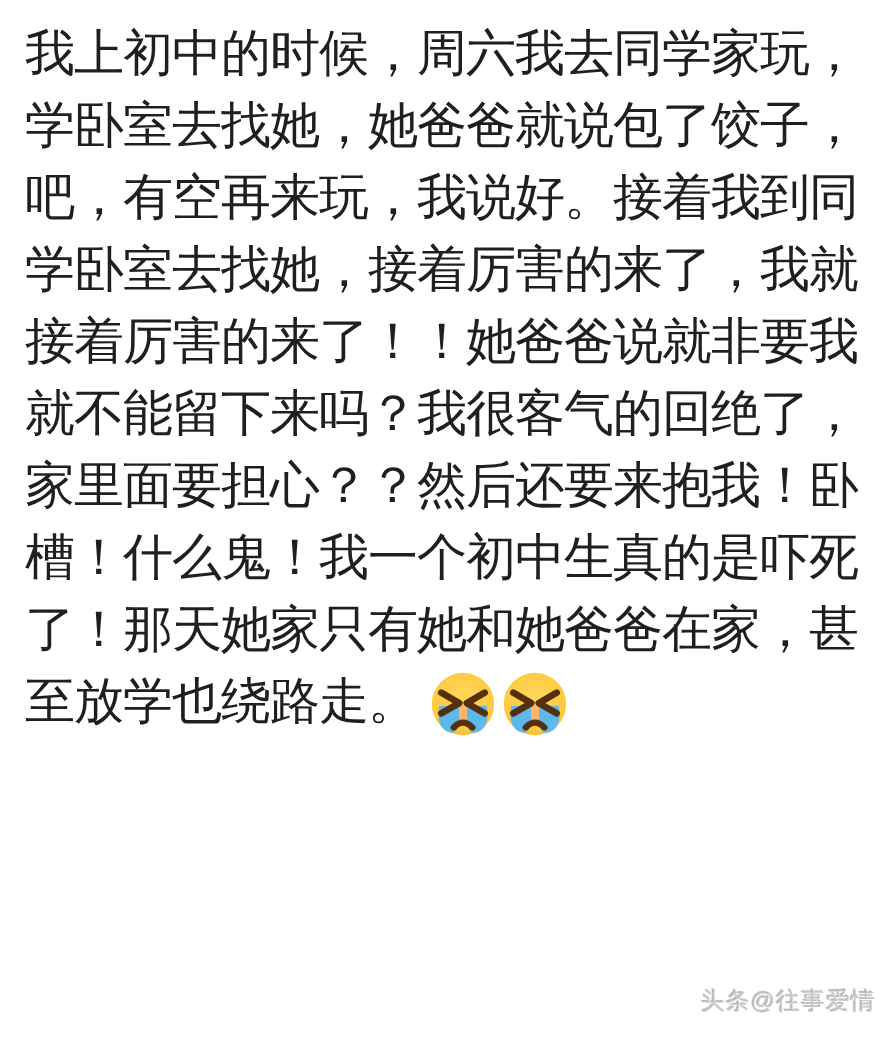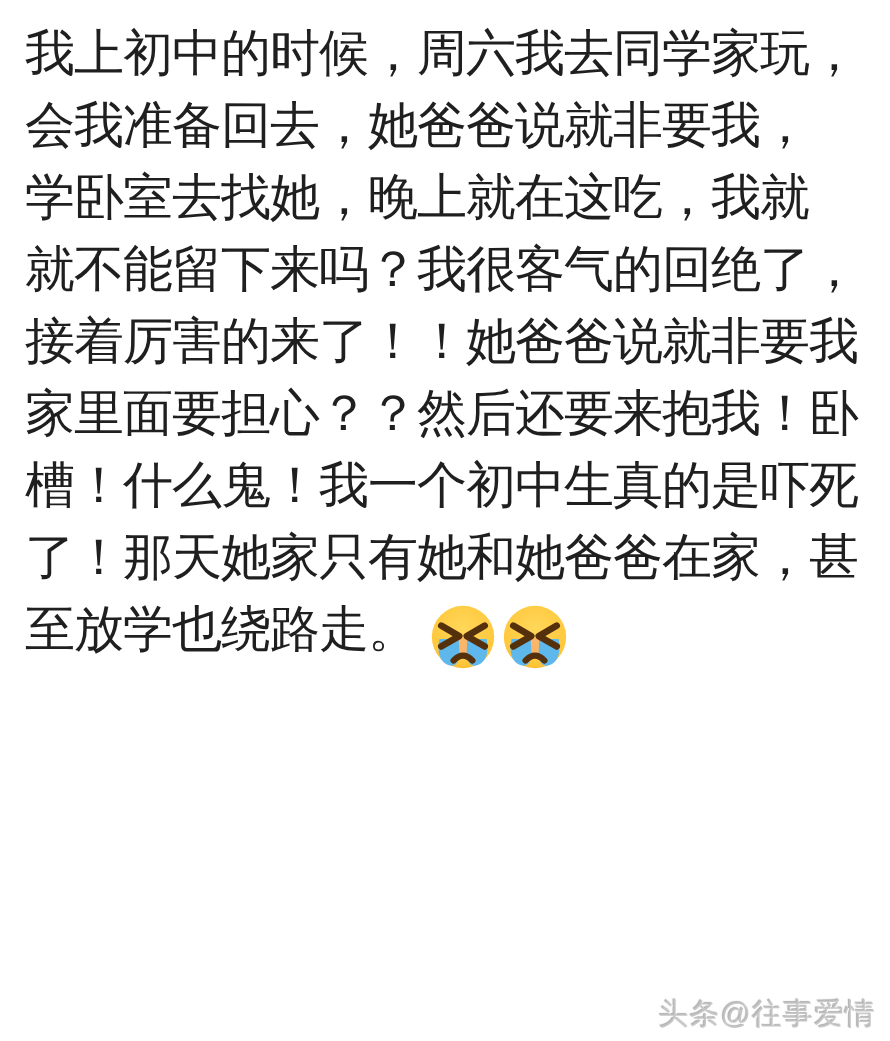--- a/index.html
+++ b/index.html
@@ -45,7 +45,7 @@
 
   <div class="story">
     <div class="story-line">我上初中的时候，周六我去同学家玩，</div>
-    <div class="story-line">会我准备回去，她爸爸说就非要我，</div>
+    <div class="story-line">学卧室去找她，她爸爸就说包了饺子，</div>
     <div class="story-line">学卧室去找她，晚上就在这吃，我就</div>
     <div class="story-line">就不能留下来吗？我很客气的回绝了，</div>
     <div class="story-line">接着厉害的来了！！她爸爸说就非要我</div>

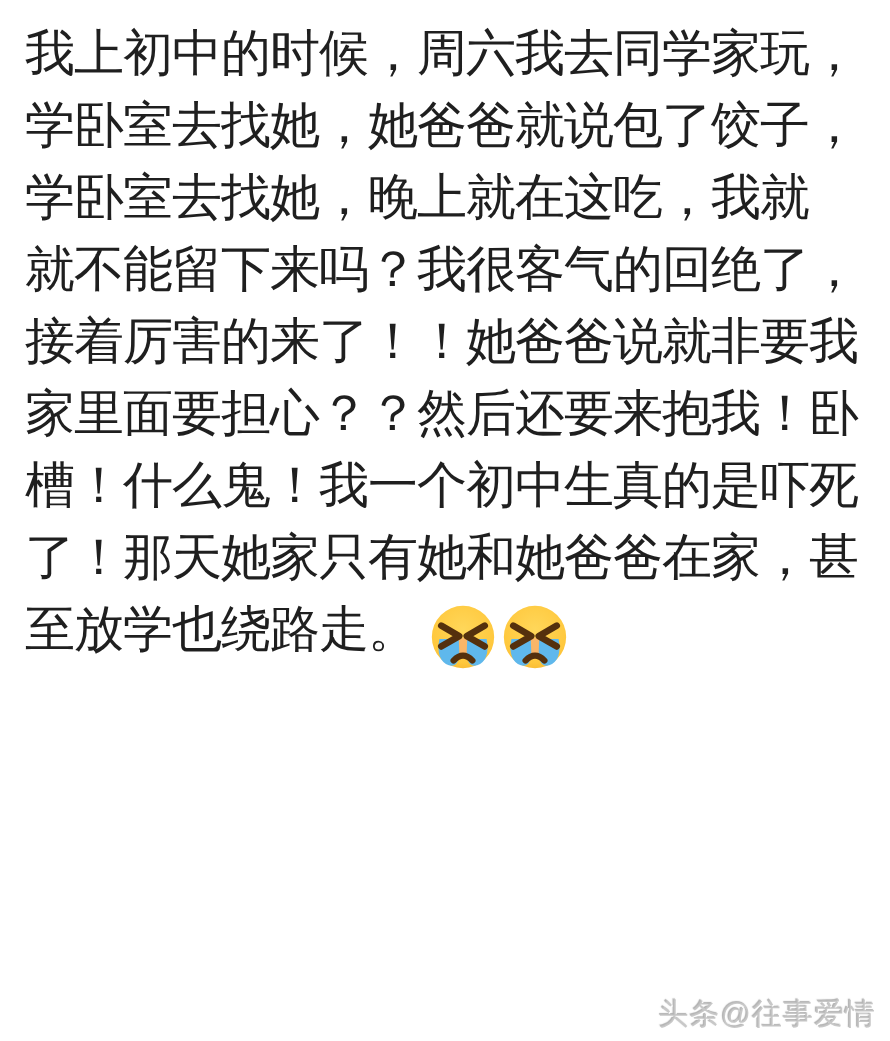--- a/index.html
+++ b/index.html
@@ -46,6 +46,7 @@
   <div class="story">
     <div class="story-line">我上初中的时候，周六我去同学家玩，</div>
     <div class="story-line">学卧室去找她，她爸爸就说包了饺子，</div>
+    <div class="story-line">吧，有空再来玩，我说好。接着我到同</div>
     <div class="story-line">学卧室去找她，晚上就在这吃，我就</div>
     <div class="story-line">就不能留下来吗？我很客气的回绝了，</div>
     <div class="story-line">接着厉害的来了！！她爸爸说就非要我</div>

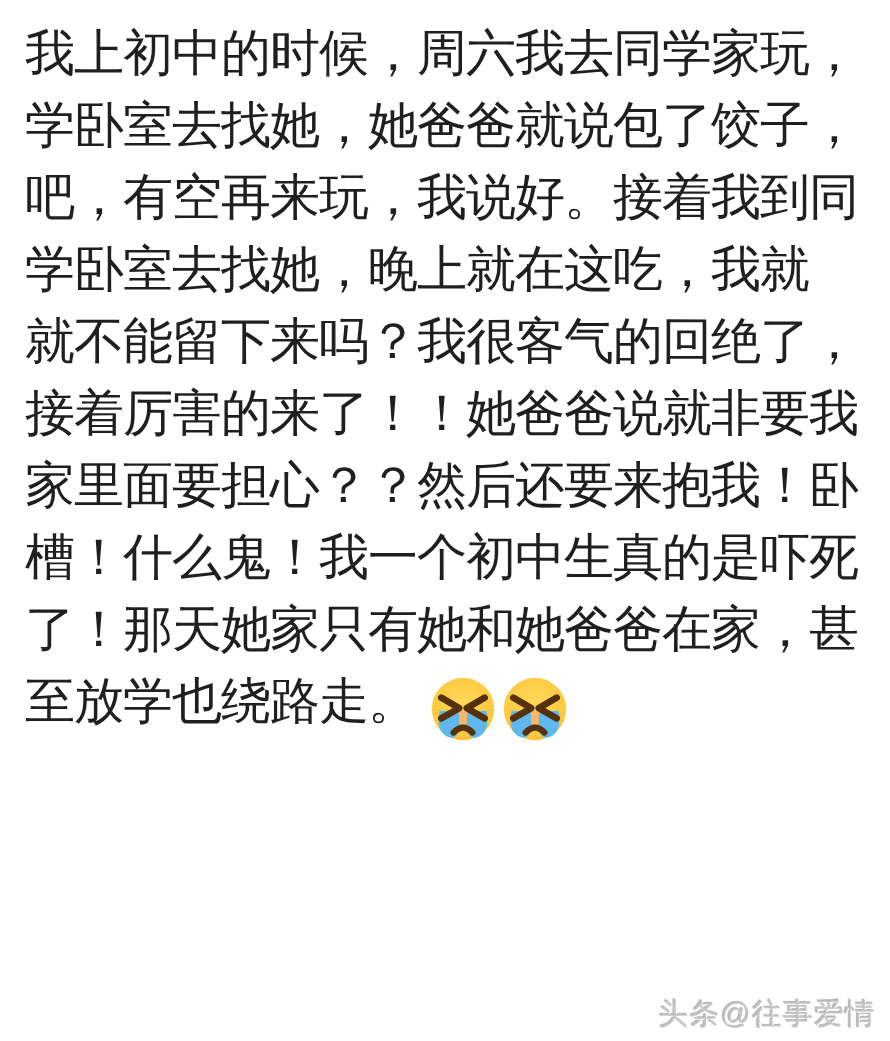--- a/index.html
+++ b/index.html
@@ -47,7 +47,7 @@
     <div class="story-line">我上初中的时候，周六我去同学家玩，</div>
     <div class="story-line">学卧室去找她，她爸爸就说包了饺子，</div>
     <div class="story-line">吧，有空再来玩，我说好。接着我到同</div>
-    <div class="story-line">学卧室去找她，晚上就在这吃，我就</div>
+    <div class="story-line">学卧室去找她，接着厉害的来了，我就</div>
     <div class="story-line">就不能留下来吗？我很客气的回绝了，</div>
     <div class="story-line">接着厉害的来了！！她爸爸说就非要我</div>
     <div class="story-line">家里面要担心？？然后还要来抱我！卧</div>

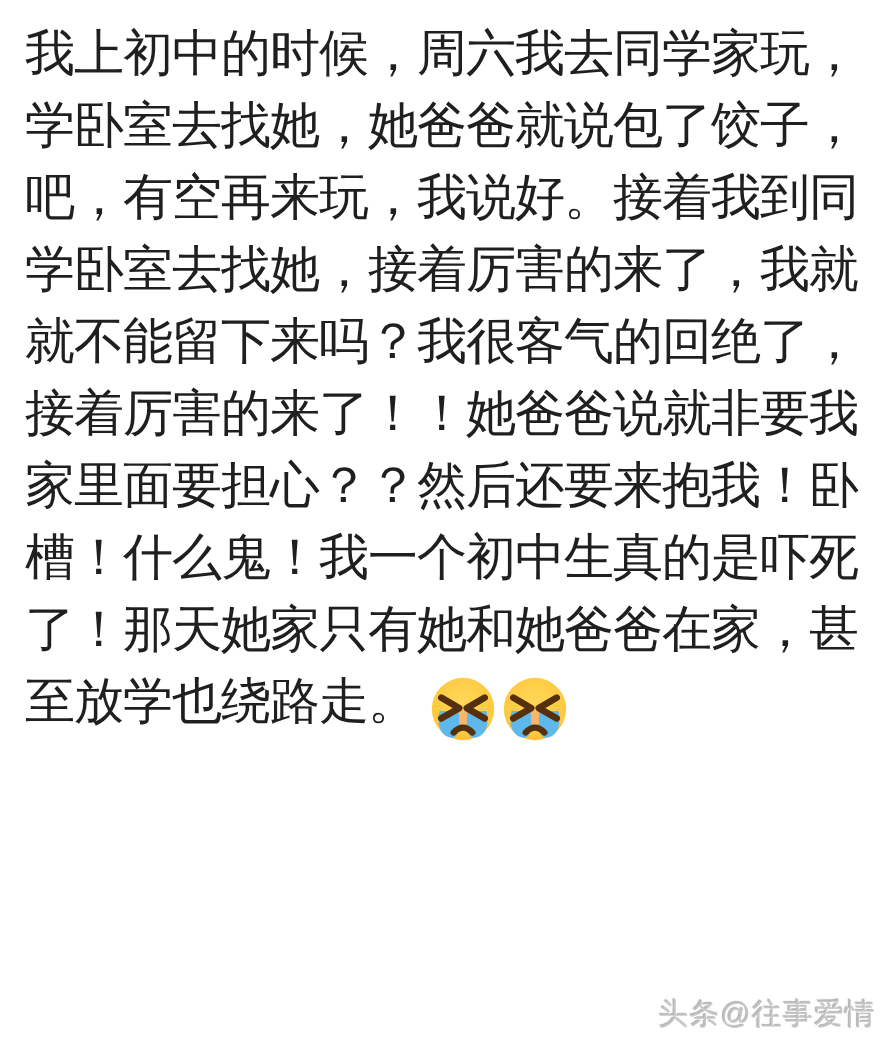--- a/index.html
+++ b/index.html
@@ -48,8 +48,8 @@
     <div class="story-line">学卧室去找她，她爸爸就说包了饺子，</div>
     <div class="story-line">吧，有空再来玩，我说好。接着我到同</div>
     <div class="story-line">学卧室去找她，接着厉害的来了，我就</div>
+    <div class="story-line">接着厉害的来了！！她爸爸说就非要我</div>
     <div class="story-line">就不能留下来吗？我很客气的回绝了，</div>
-    <div class="story-line">接着厉害的来了！！她爸爸说就非要我</div>
     <div class="story-line">家里面要担心？？然后还要来抱我！卧</div>
     <div class="story-line">槽！什么鬼！我一个初中生真的是吓死</div>
     <div class="story-line">了！那天她家只有她和她爸爸在家，甚</div>

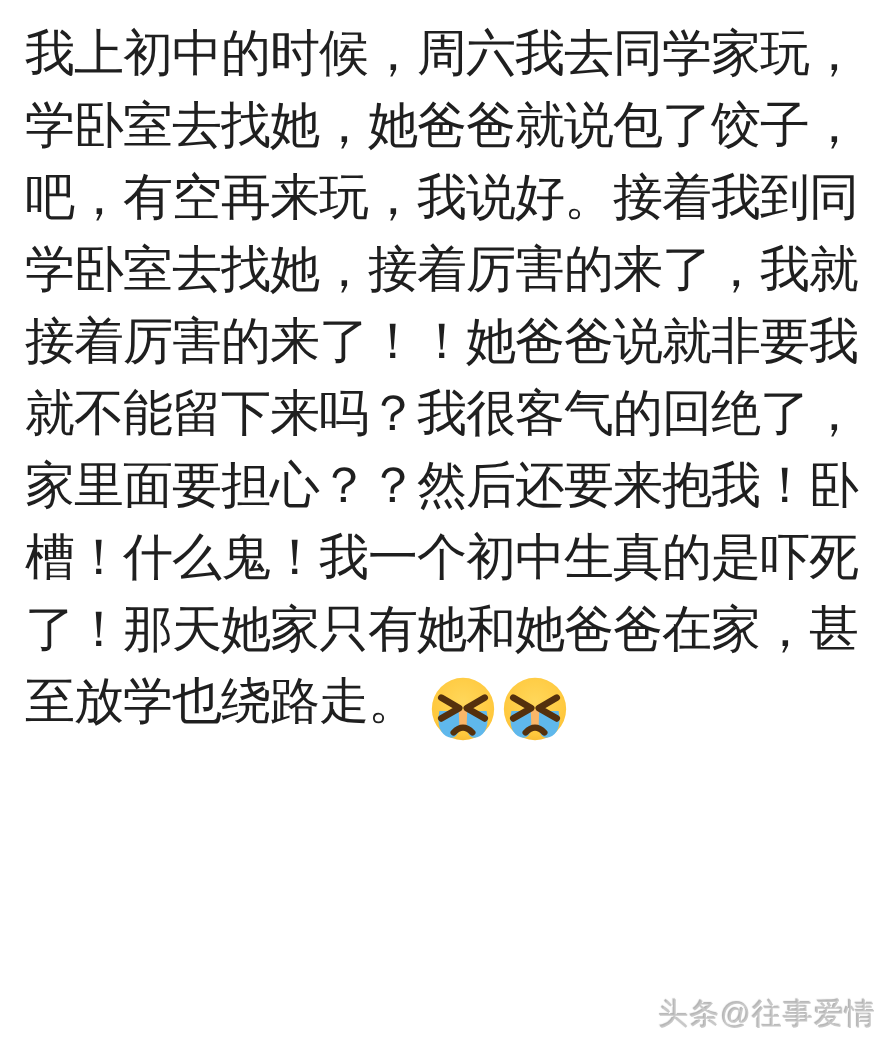--- a/index.html
+++ b/index.html
@@ -24,7 +24,7 @@
     white-space: nowrap;
     font-weight: 400;
   }
-  .last-line { display: flex; align-items: flex-end; }
+  .last-line { display: flex; align-items: center; }
   .emoji-row { display: inline-flex; align-items: flex-end; margin-left: 8px; }
   .cry-emoji { width: 68px; height: 68px; margin-left: 4px; margin-bottom: -6px; }
   .watermark {

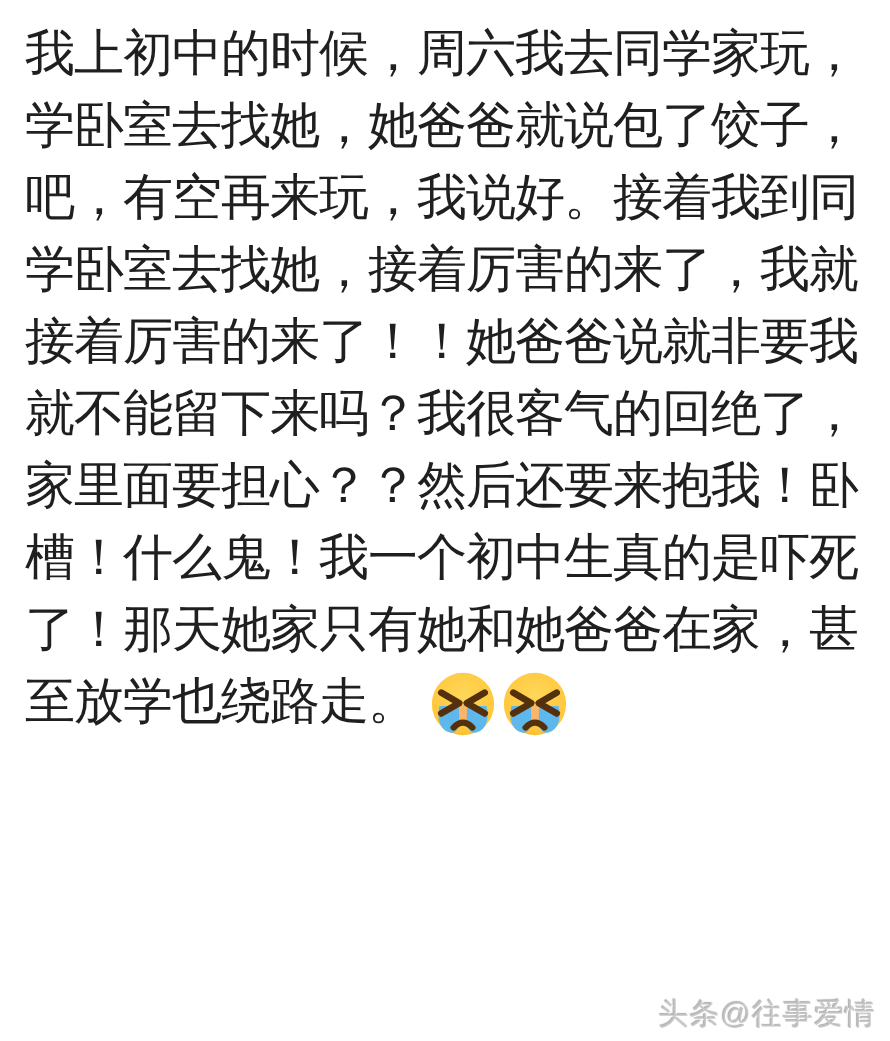--- a/index.html
+++ b/index.html
@@ -30,8 +30,8 @@
   .watermark {
     position: absolute;
     right: 14px;
-    bottom: 6px;
-    font-size: 30px;
+    bottom: 24px;
+    font-size: 24px;
     letter-spacing: 1px;
     color: rgba(190,190,190,0.85);
     text-shadow: 1px 1px 0 rgba(255,255,255,0.95), -1px -1px 1px rgba(110,110,110,0.55);

